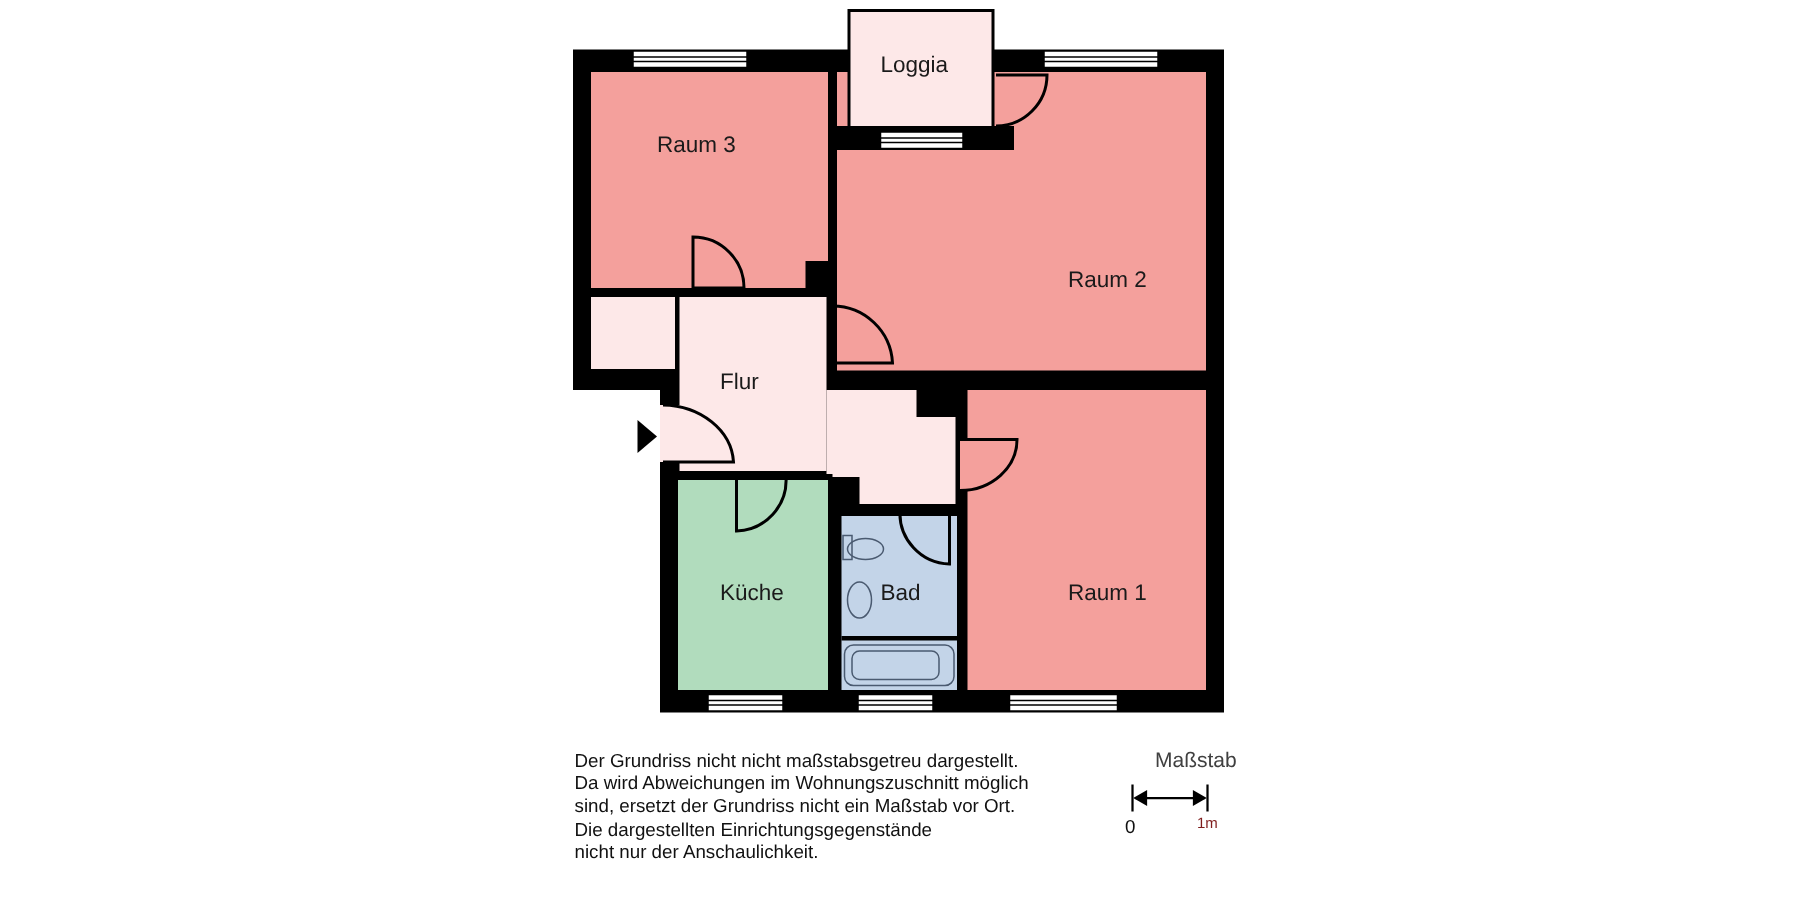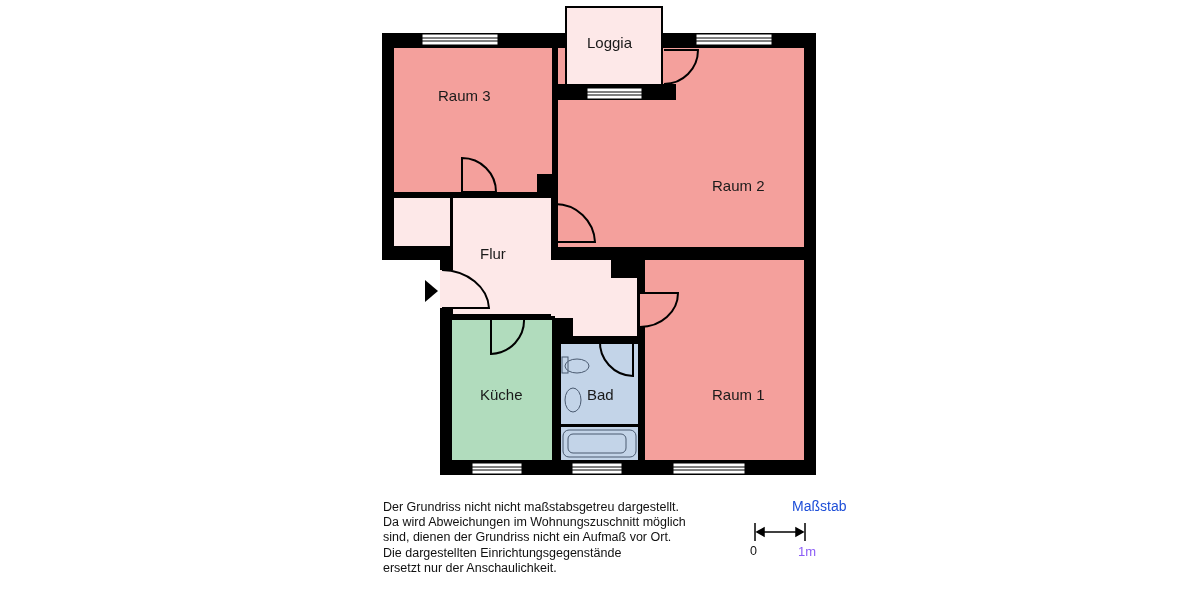--- a/index.html
+++ b/index.html
@@ -7,7 +7,7 @@
   #plan{position:absolute;left:0;top:0;}
   .room-label{font-family:"Liberation Sans",sans-serif;font-size:15px;fill:#1a1a1a;}
   .note{position:absolute;left:383px;top:500px;font-size:12.5px;line-height:15.2px;color:#111;white-space:pre-line;}
-  .scale-title{position:absolute;left:792px;top:498px;font-size:14px;color:#1d4ed8;}
+  .scale-title{position:absolute;left:770px;top:498px;font-size:14px;color:#404040;}
   .scale-0{position:absolute;left:750px;top:544px;font-size:12.5px;color:#111;}
   .scale-1{position:absolute;left:798px;top:544px;font-size:13px;color:#8b5cf6;}
 </style>

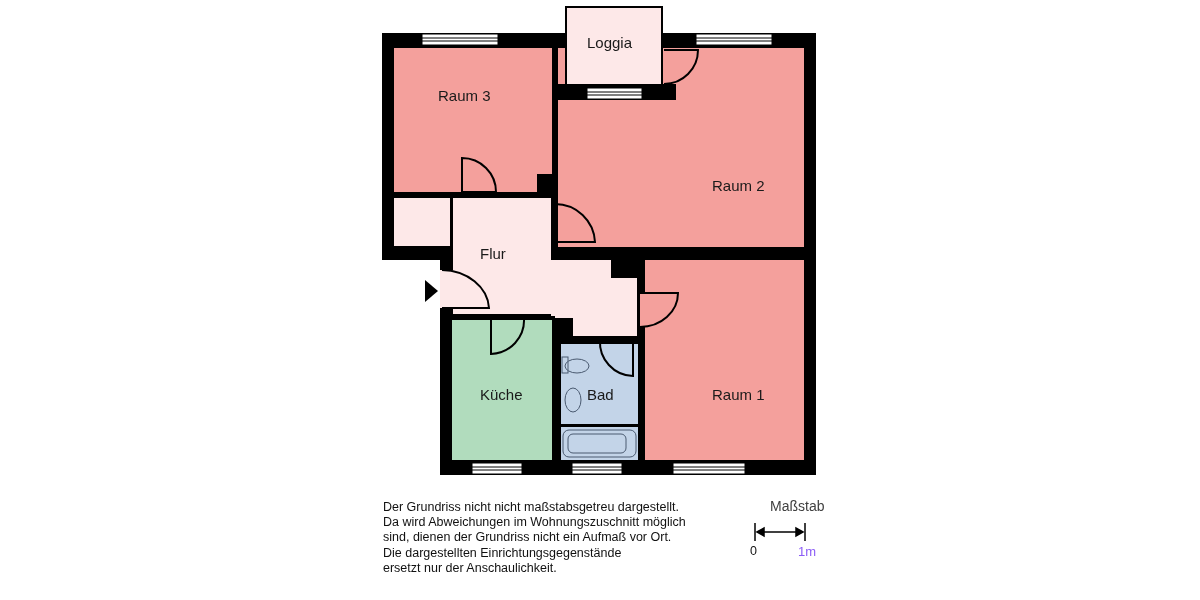--- a/index.html
+++ b/index.html
@@ -108,7 +108,7 @@
 
 <div class="note"><span>Der Grundriss nicht nicht maßstabsgetreu dargestellt.</span>
 <span>Da wird Abweichungen im Wohnungszuschnitt möglich</span>
-<span>sind, dienen der Grundriss nicht ein Aufmaß vor Ort.</span>
+<span>sind, ersetzt der Grundriss nicht ein Maßstab vor Ort.</span>
 <span>Die dargestellten Einrichtungsgegenstände</span>
 <span>ersetzt nur der Anschaulichkeit.</span></div>
 

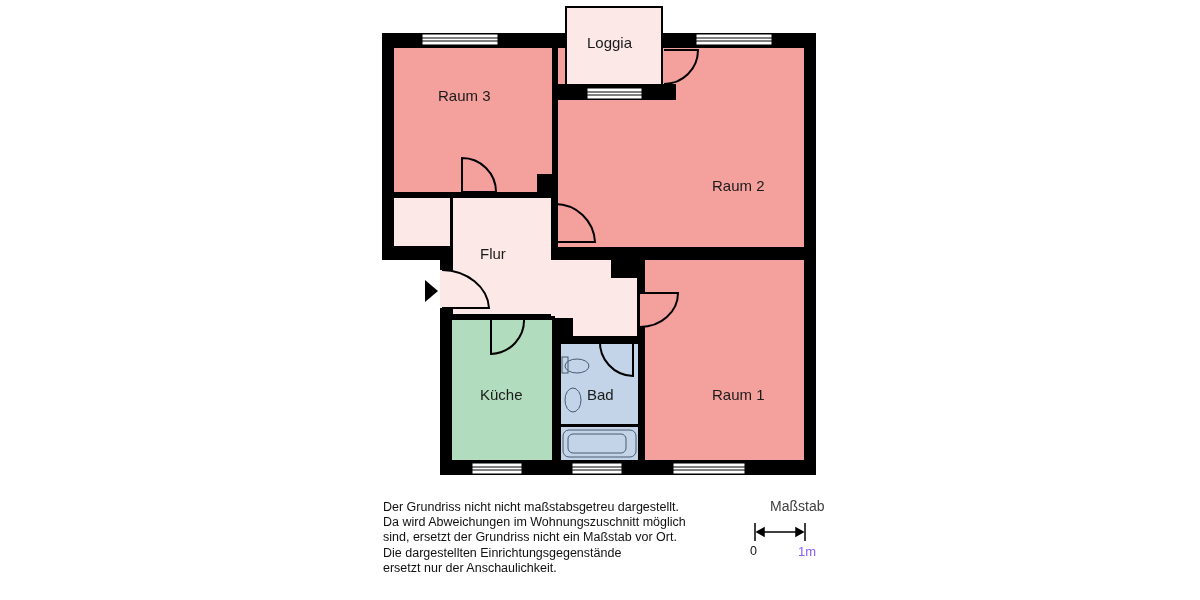--- a/index.html
+++ b/index.html
@@ -9,7 +9,7 @@
   .note{position:absolute;left:383px;top:500px;font-size:12.5px;line-height:15.2px;color:#111;white-space:pre-line;}
   .scale-title{position:absolute;left:770px;top:498px;font-size:14px;color:#404040;}
   .scale-0{position:absolute;left:750px;top:544px;font-size:12.5px;color:#111;}
-  .scale-1{position:absolute;left:798px;top:544px;font-size:13px;color:#8b5cf6;}
+  .scale-1{position:absolute;left:798px;top:544px;font-size:10px;color:#7f1d1d;}
 </style>
 </head>
 <body>

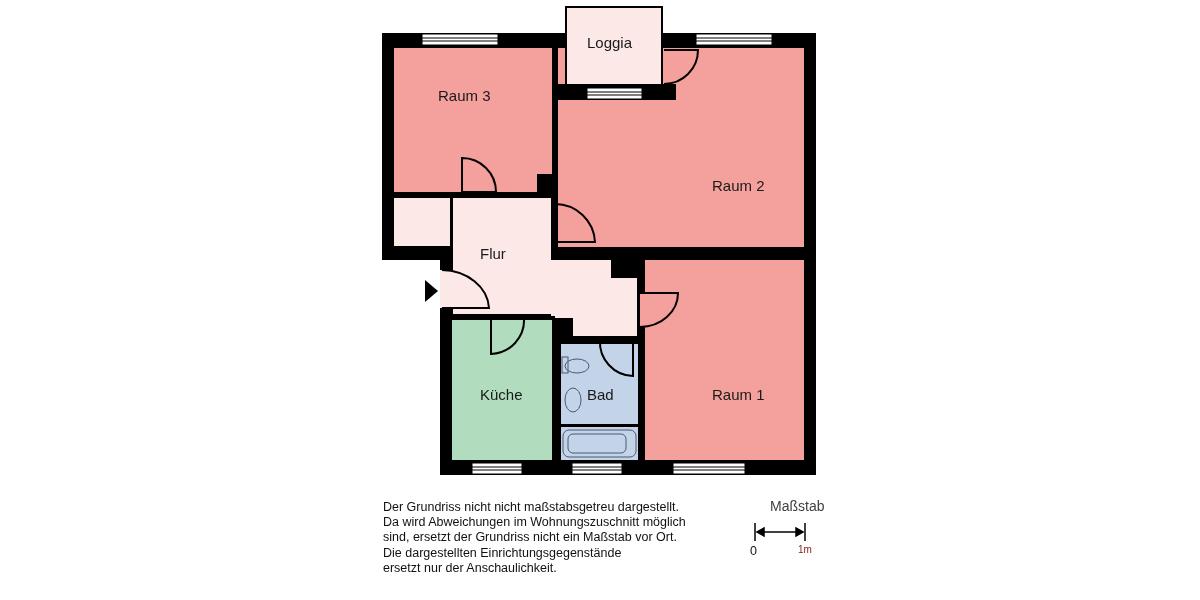--- a/index.html
+++ b/index.html
@@ -110,7 +110,7 @@
 <span>Da wird Abweichungen im Wohnungszuschnitt möglich</span>
 <span>sind, ersetzt der Grundriss nicht ein Maßstab vor Ort.</span>
 <span>Die dargestellten Einrichtungsgegenstände</span>
-<span>ersetzt nur der Anschaulichkeit.</span></div>
+<span>nicht nur der Anschaulichkeit.</span></div>
 
 <div class="scale-title">Maßstab</div>
 <div class="scale-0">0</div>

